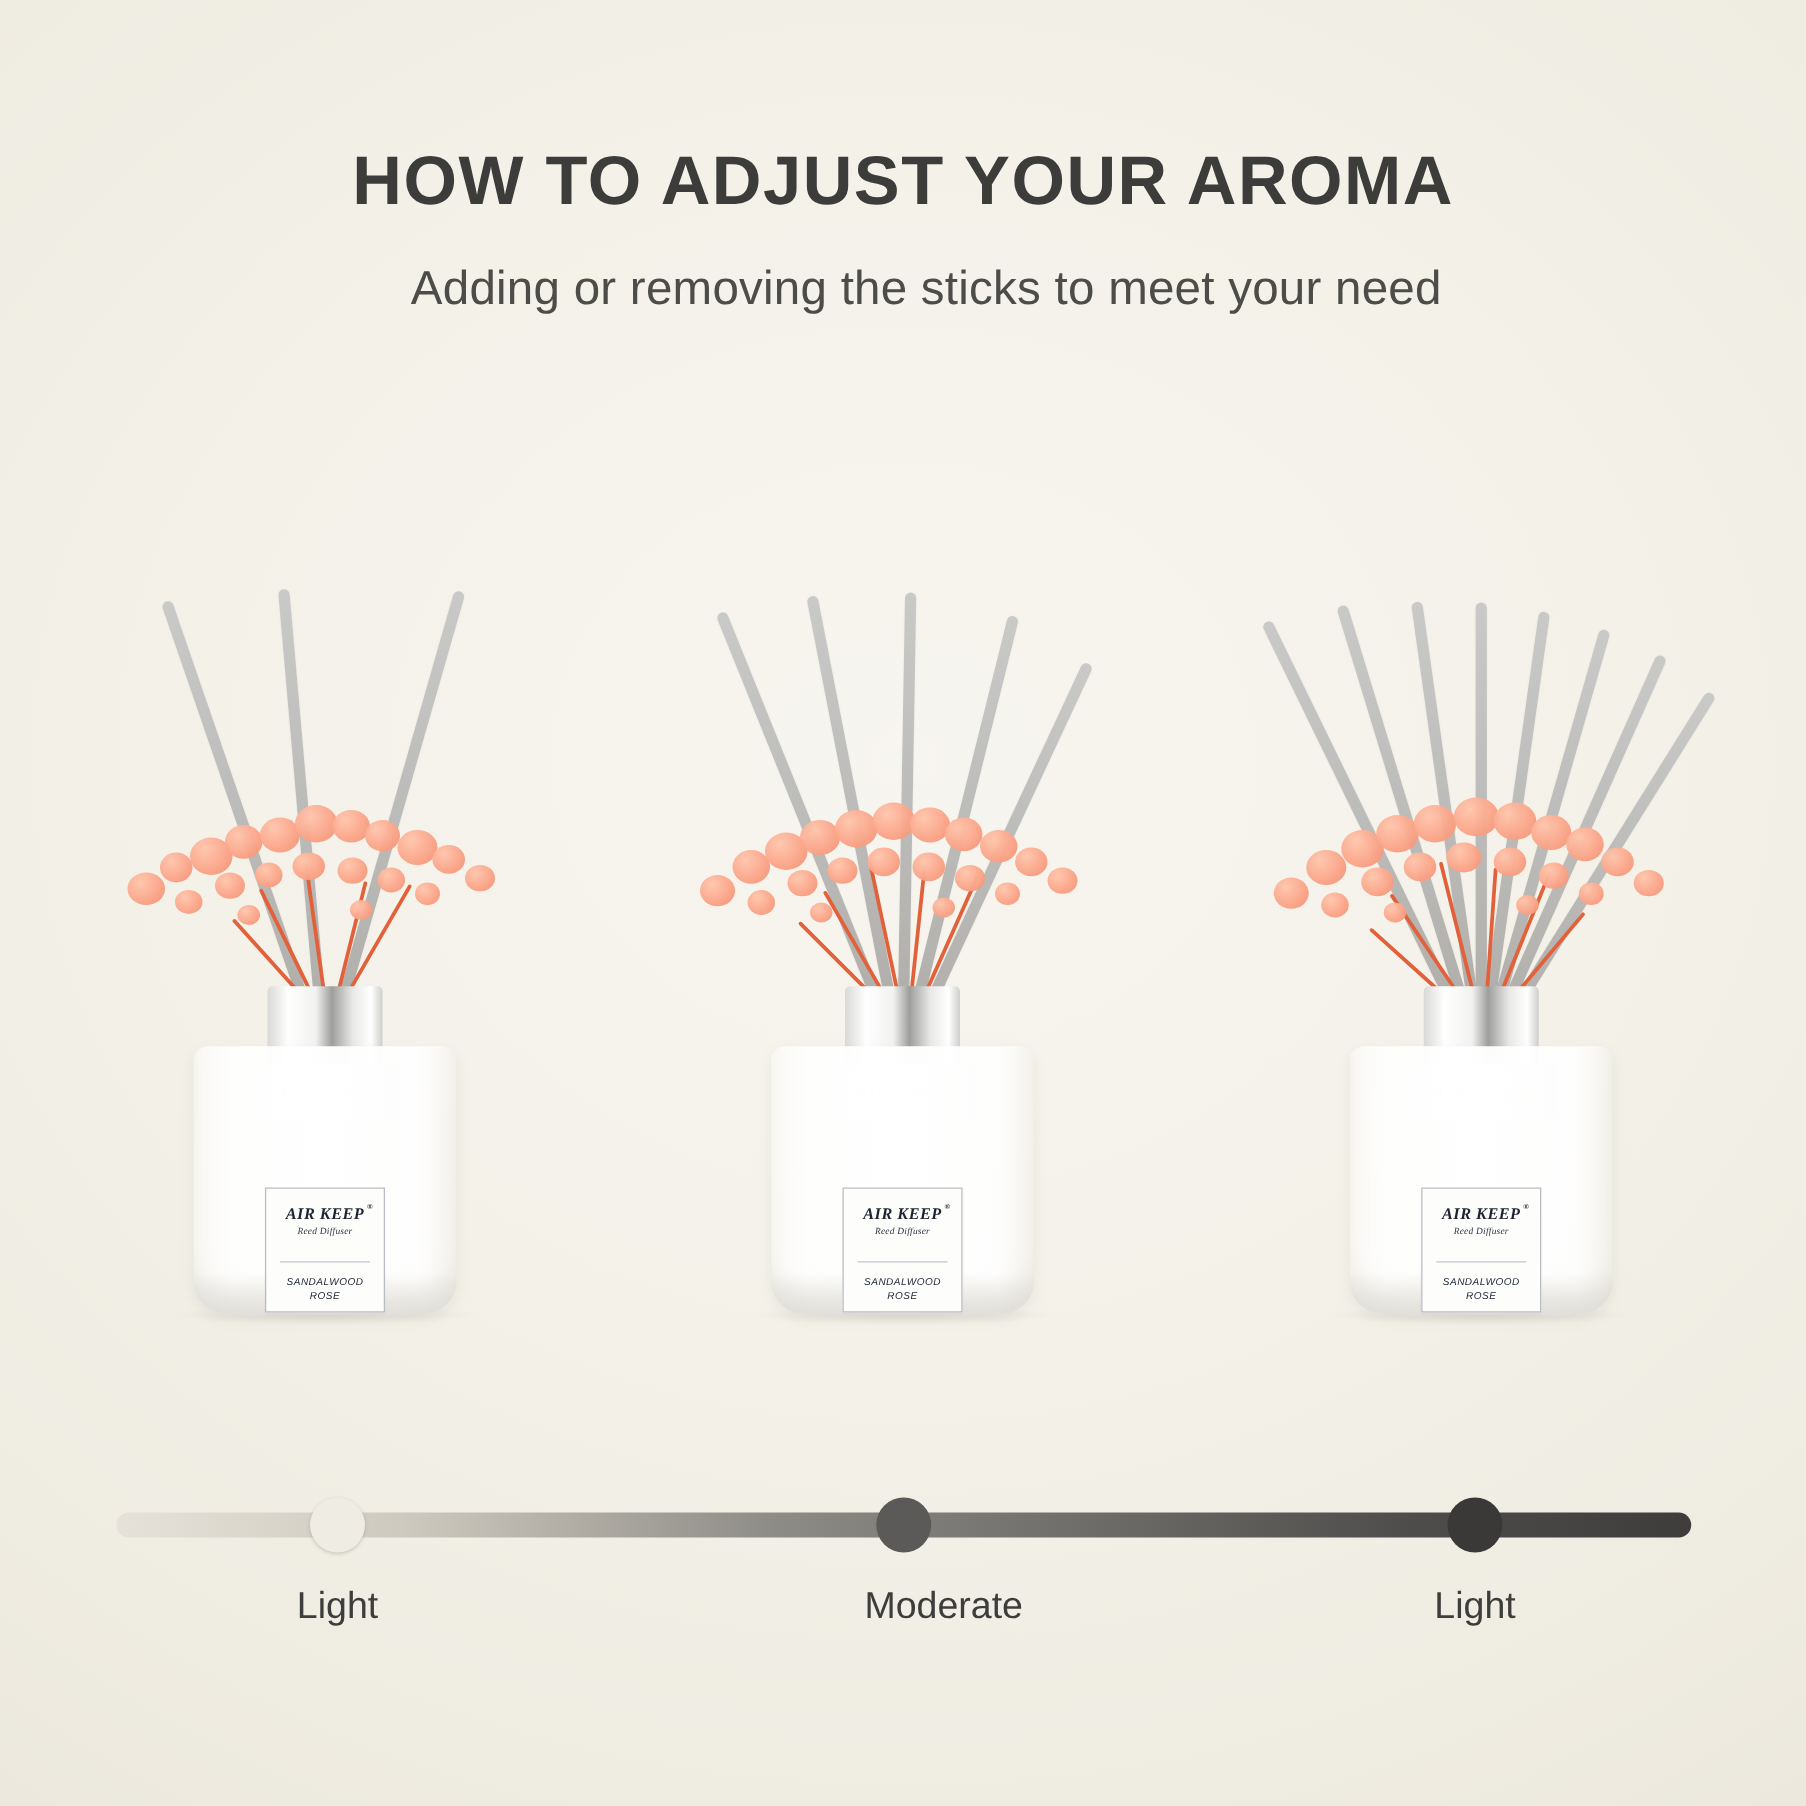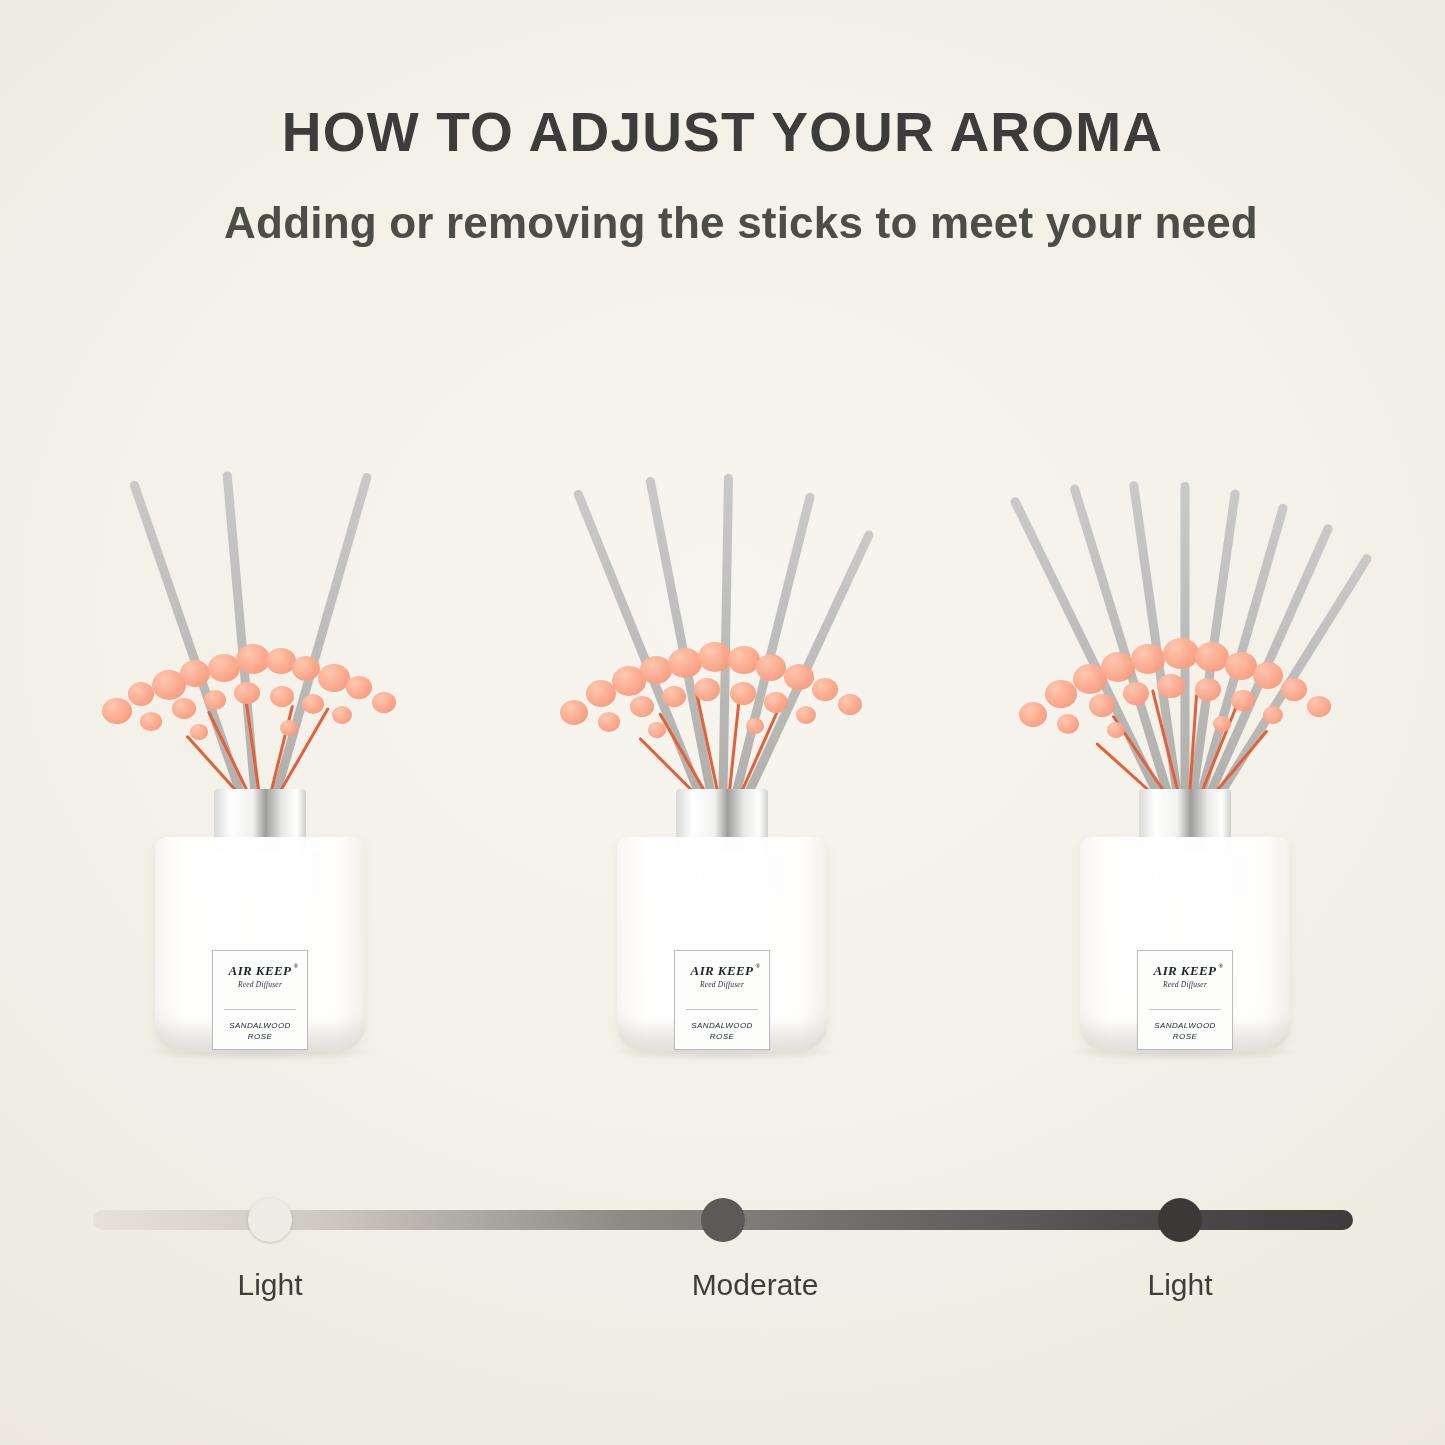--- a/index.html
+++ b/index.html
@@ -35,7 +35,7 @@
     letter-spacing: 1.2px;
     color: #3c3c3a;
     line-height: 1.05;
-    margin: 0;
+    margin: 12px;
   }
   .subtitle {
     margin-top: 36px;

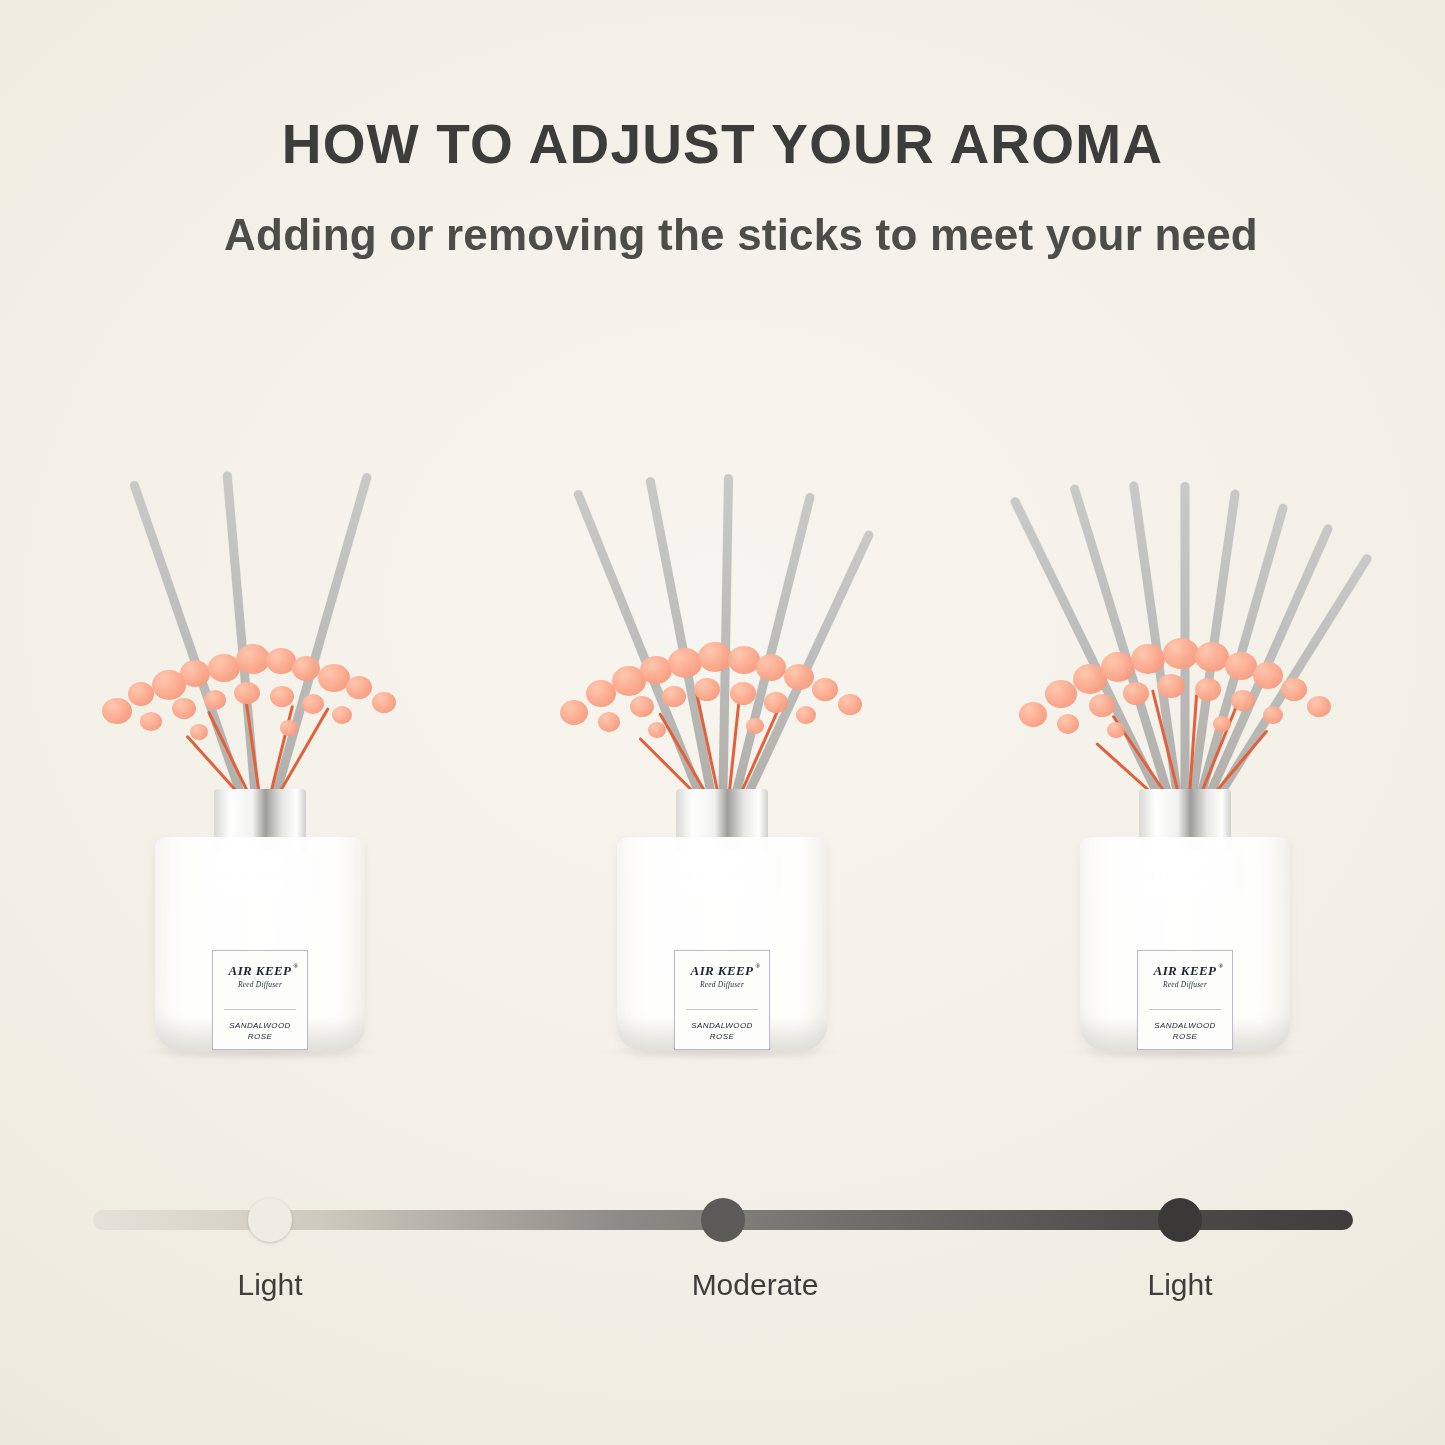--- a/index.html
+++ b/index.html
@@ -39,8 +39,8 @@
   }
   .subtitle {
     margin-top: 36px;
-    font-size: 44px;
-    font-weight: 700;
+    font-size: 38px;
+    font-weight: 400;
     color: #4c4c49;
     letter-spacing: 0.2px;
     padding-left: 37px;

